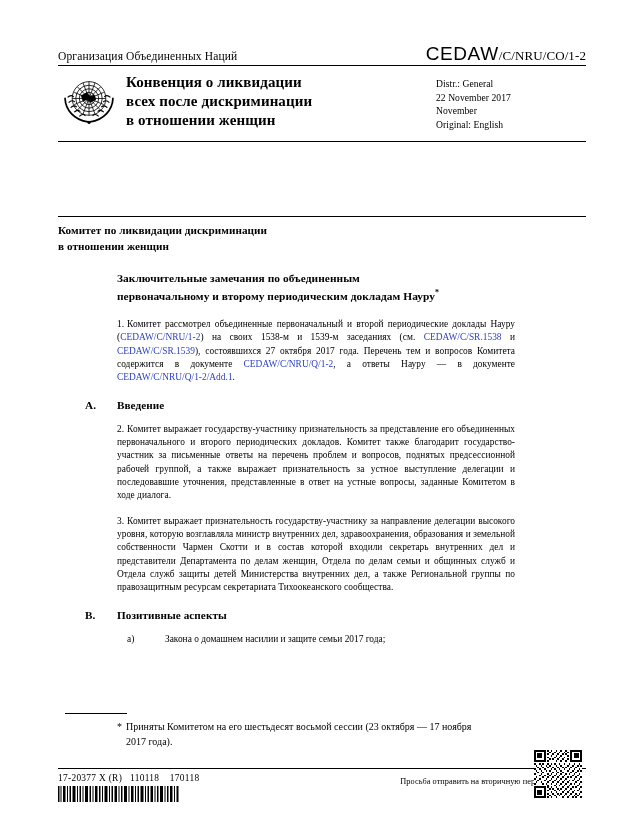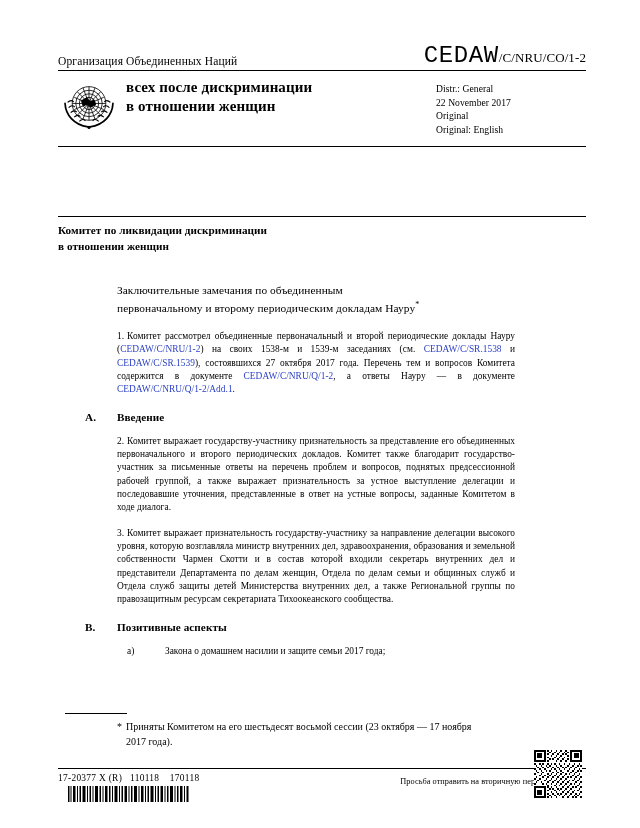--- a/index.html
+++ b/index.html
@@ -46,8 +46,8 @@
     line-height: 1;
   }
   .symbol-main {
-    font-family: Liberation Mono, monospace;
-    font-size: 24px;
+    font-family: Liberation Sans, sans-serif;
+    font-size: 19px;
     letter-spacing: 0.6px;
   }
   .symbol-sub {

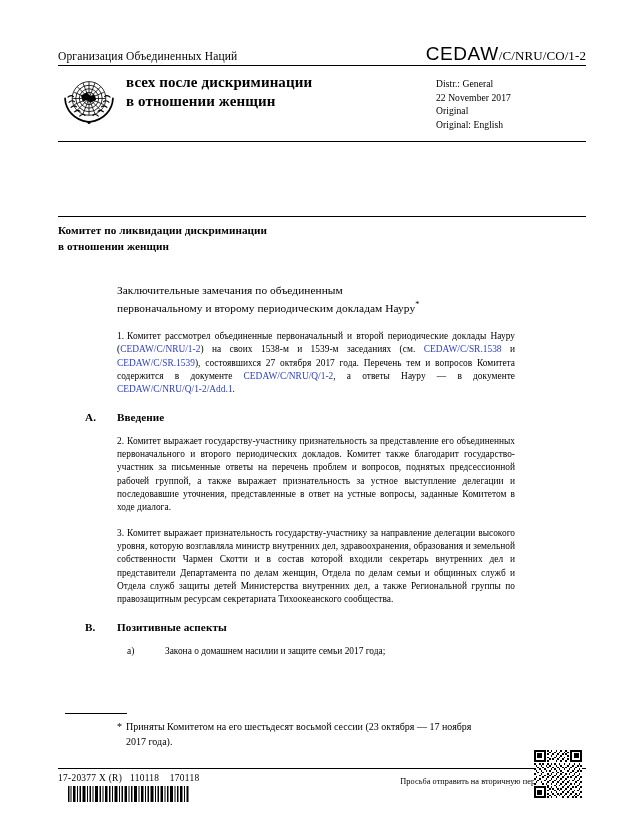--- a/index.html
+++ b/index.html
@@ -315,6 +315,7 @@
       </div>
 
       <div class="conv-title">
+        <div>Конвенция о ликвидации</div>
         <div>всех после дискриминации</div>
         <div>в отношении женщин</div>
       </div>

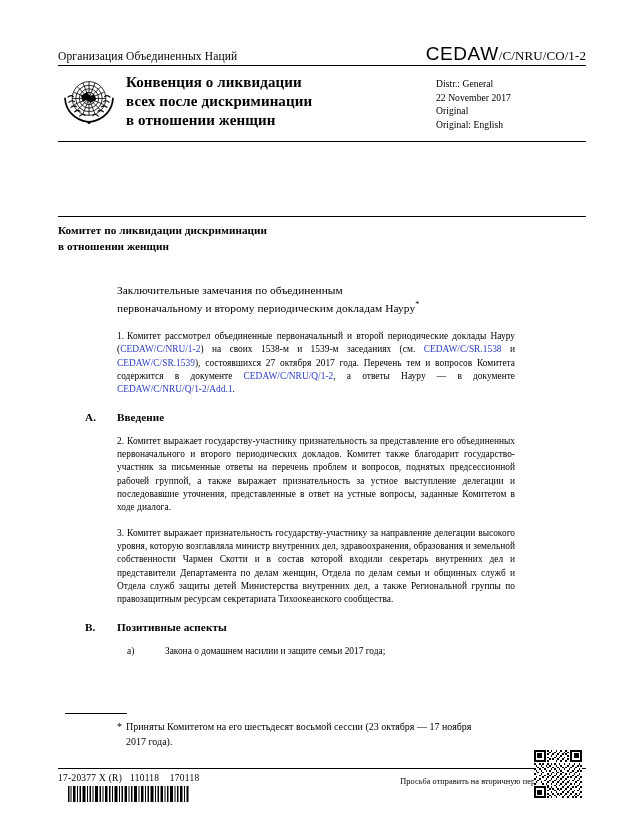--- a/index.html
+++ b/index.html
@@ -323,7 +323,7 @@
       <div class="distr">
         <div>Distr.: General</div>
         <div>22 November 2017</div>
-        <div>Original</div>
+        <div>November</div>
         <div>Original: English</div>
       </div>
     </div>

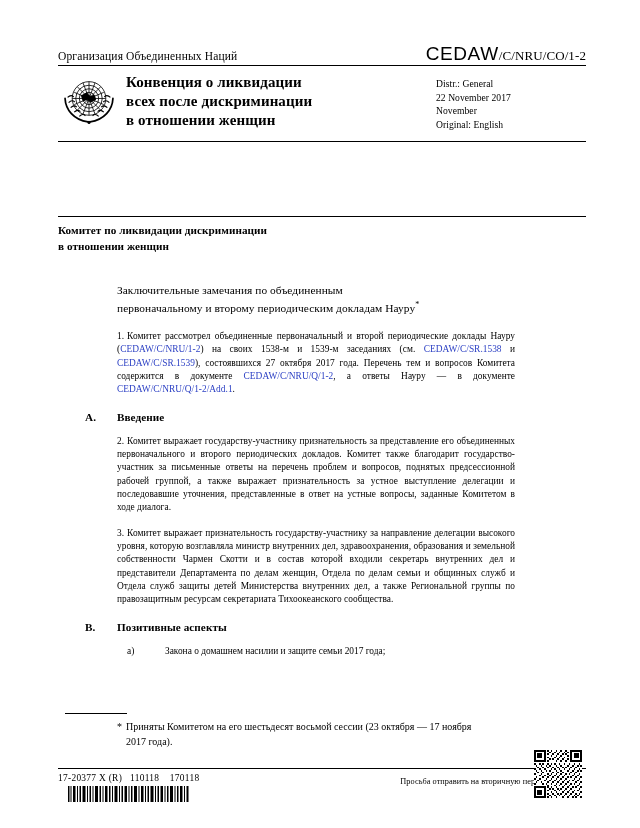--- a/index.html
+++ b/index.html
@@ -124,12 +124,11 @@
     width: 398px;
   }
   .doc-title {
-    font-weight: normal;
+    font-weight: bold;
     font-size: 11.4px;
     line-height: 1.45;
     letter-spacing: 0.05px;
     margin-bottom: 14px;
-    margin-top: 12px;
   }
   .doc-title .star {
     font-size: 8px;

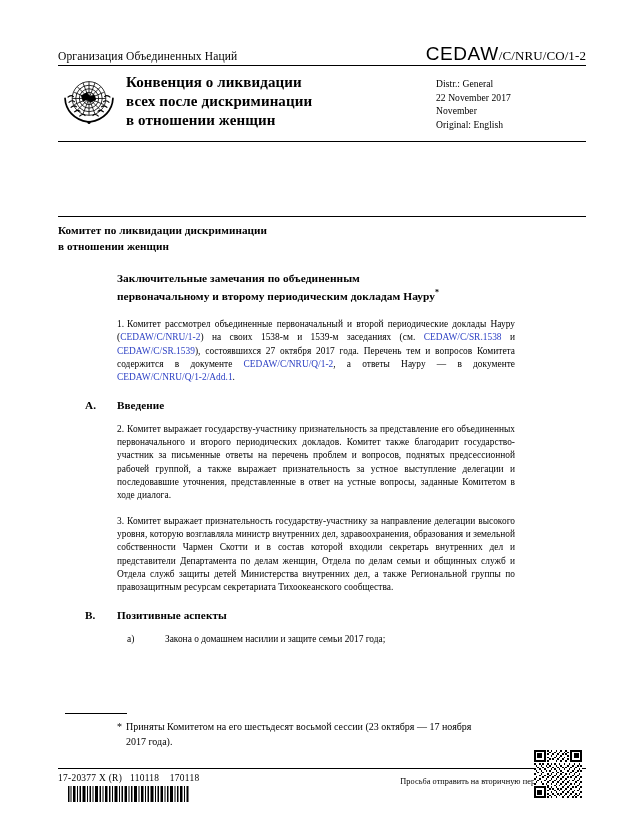--- a/index.html
+++ b/index.html
@@ -224,7 +224,6 @@
   .job-block {
     font-size: 9.4px;
     line-height: 1.3;
-    text-align: center;
   }
   .job-no {
     letter-spacing: 0.3px;

